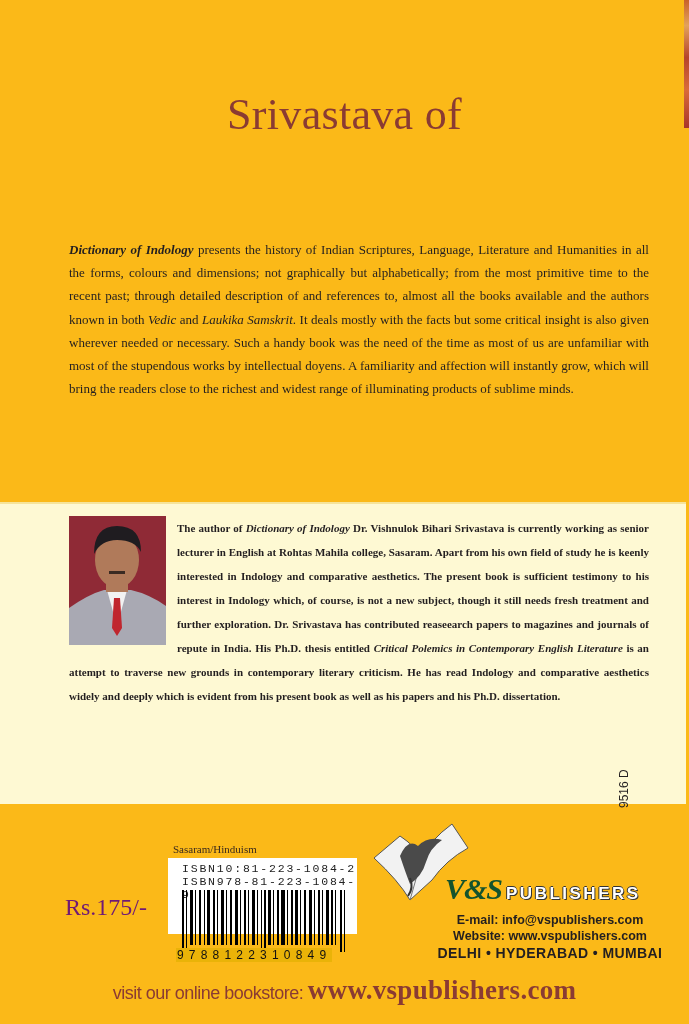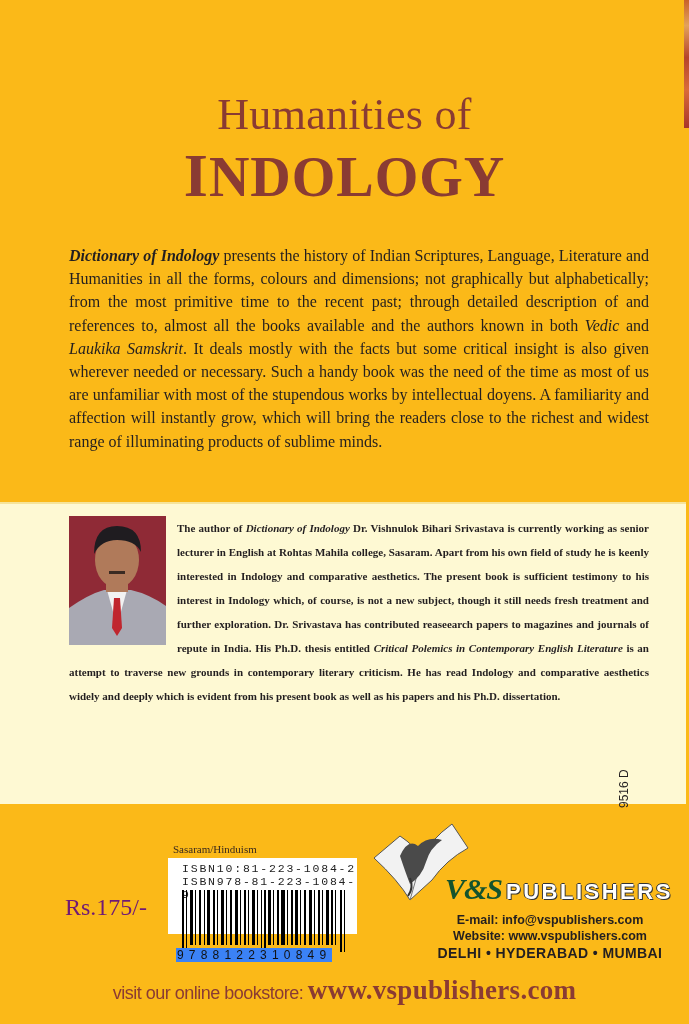--- a/index.html
+++ b/index.html
@@ -66,7 +66,7 @@
 <div class="spine-strip"></div>
 
 <div class="title-wrap">
-  <div class="title-line1">Humanities of</div>
+  <div class="title-line1">Srivastava of</div>
   <div class="title-line2"><span class="big">I</span><span>NDOLOGY</span></div>
 </div>
 

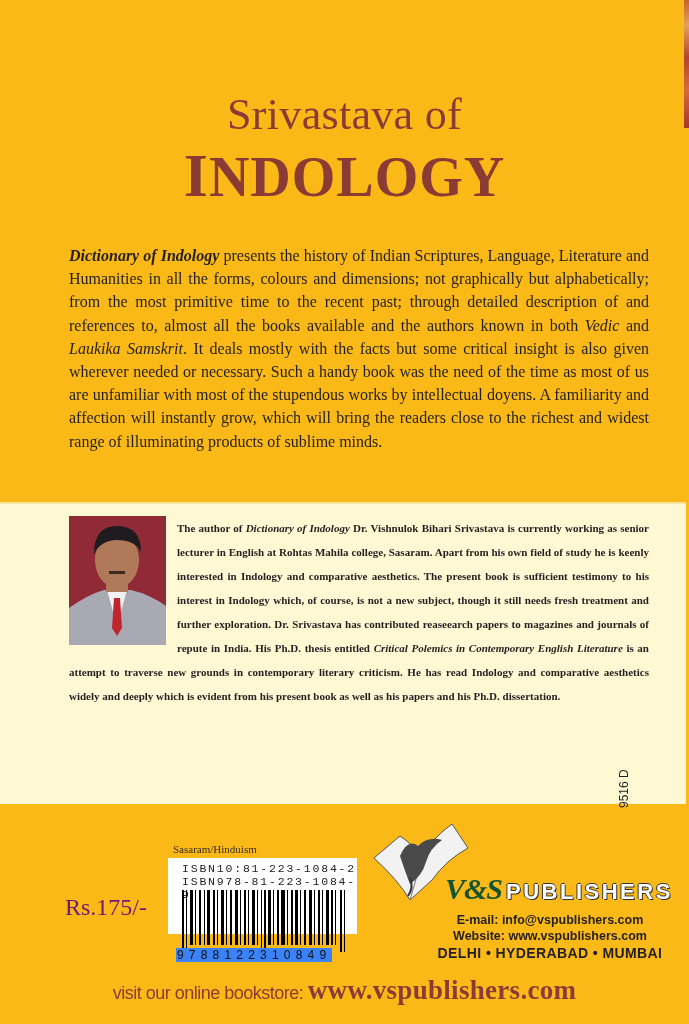--- a/index.html
+++ b/index.html
@@ -67,7 +67,6 @@
 
 <div class="title-wrap">
   <div class="title-line1">Srivastava of</div>
-  <div class="title-line2"><span class="big">I</span><span>NDOLOGY</span></div>
 </div>
 
 <div class="blurb">

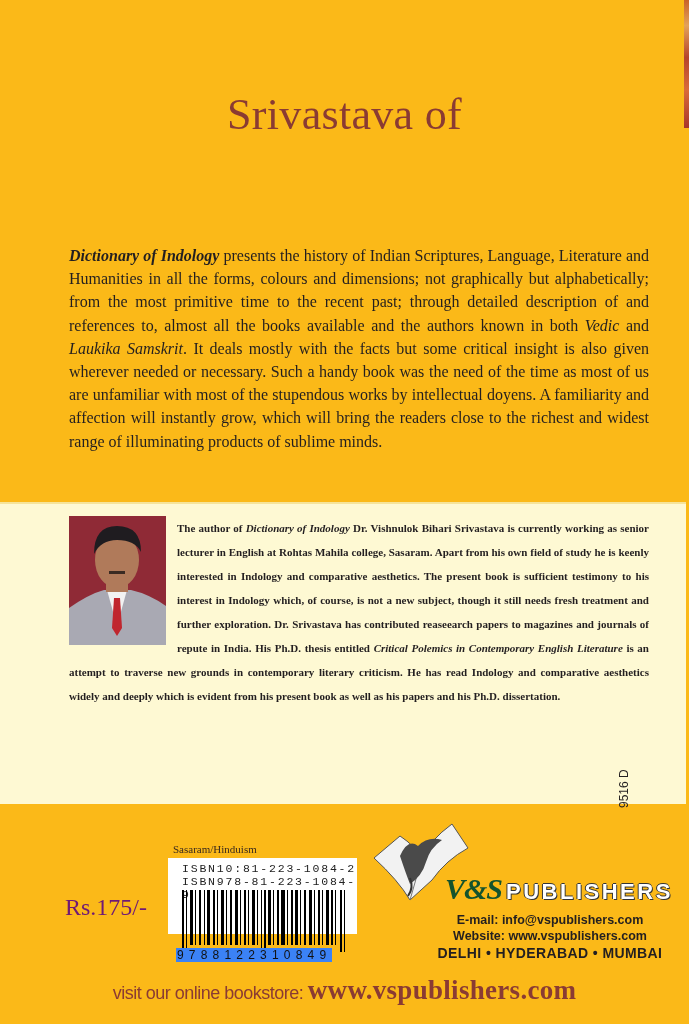--- a/index.html
+++ b/index.html
@@ -18,8 +18,8 @@
   .title-line2 { font-size: 56px; line-height: 62px; font-weight: bold; letter-spacing: 1px; margin-top: 4px; }
   .title-line2 .big { font-size: 62px; }
   .blurb {
-    position: absolute; left: 69px; top: 244px; width: 580px;
-    font-size: 16px; line-height: 23.2px; text-align: justify;
+    position: absolute; left: 69px; top: 238px; width: 580px;
+    font-size: 13px; line-height: 23.2px; text-align: justify;
   }
   .blurb i { font-style: italic; }
   .author-box {

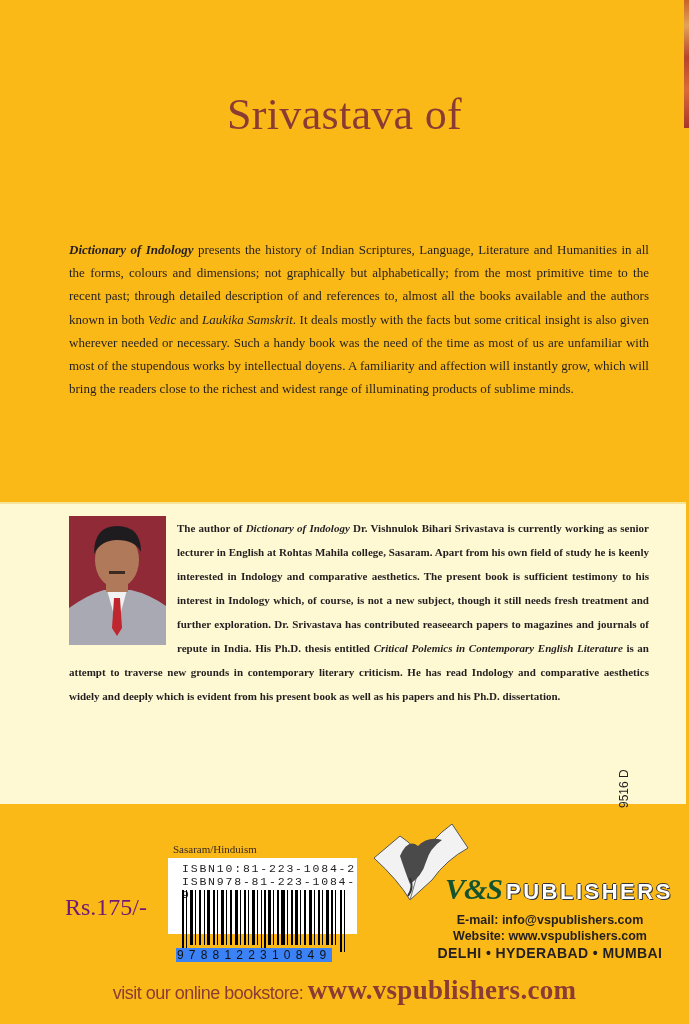--- a/index.html
+++ b/index.html
@@ -48,7 +48,7 @@
   .logo-book { position: absolute; left: 370px; top: 818px; width: 100px; height: 85px; }
   .logo-text { position: absolute; left: 445px; top: 872px; white-space: nowrap; }
   .logo-vs { font-family: "Liberation Serif", serif; font-style: italic; font-size: 30px; color: #14532d; font-weight: bold; letter-spacing: -1px; }
-  .logo-pub { font-family: "Liberation Sans", sans-serif; font-weight: bold; font-size: 22px; color: #fff; letter-spacing: 2.5px; text-shadow: 1px 1px 0 #333, -1px 0 0 #333, 0 -1px 0 #333; }
+  .logo-pub { font-family: "Liberation Sans", sans-serif; font-weight: bold; font-size: 17px; color: #fff; letter-spacing: 2.5px; text-shadow: 1px 1px 0 #333, -1px 0 0 #333, 0 -1px 0 #333; }
   .contact { position: absolute; left: 400px; top: 912px; width: 300px; text-align: center; font-family: "Liberation Sans", sans-serif; font-weight: bold; color: #231f20; }
   .contact .e { font-size: 12.5px; line-height: 16px; }
   .contact .cities { font-size: 14px; line-height: 18px; letter-spacing: 0.4px; }

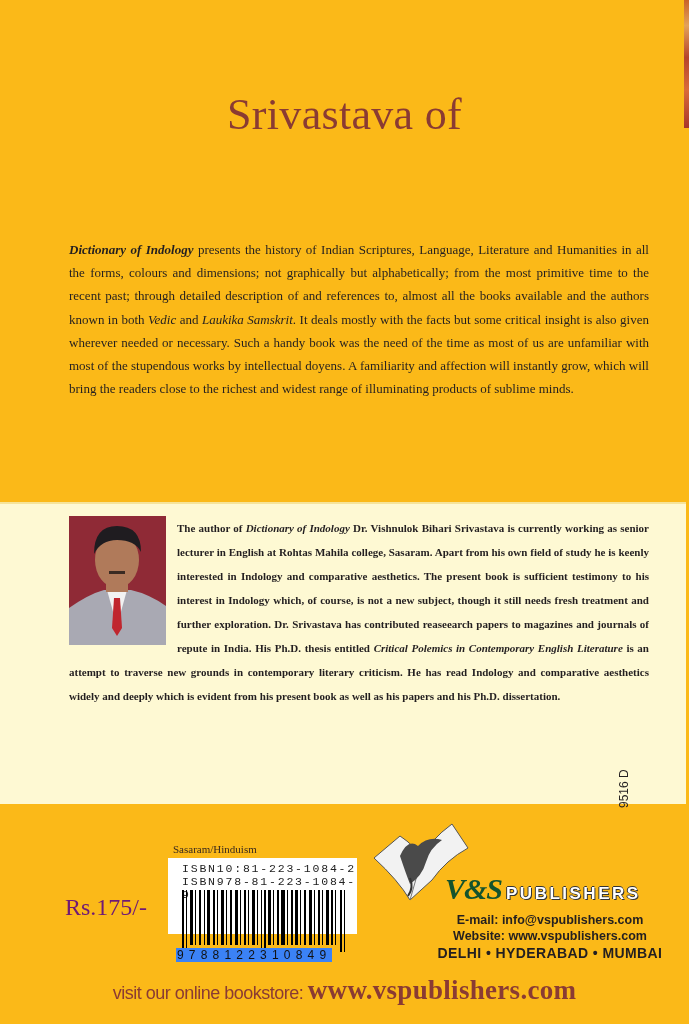--- a/index.html
+++ b/index.html
@@ -44,7 +44,7 @@
   .isbn { font-family: "Liberation Mono", monospace; font-size: 11.5px; letter-spacing: 1.8px; line-height: 13px; padding-left: 14px; color: #222; }
   .isbn.first { padding-top: 4px; }
   .bars { position: absolute; left: 14px; top: 32px; width: 165px; height: 62px; }
-  .barnum { position: absolute; left: 8px; top: 90px; font-family: "Liberation Sans", sans-serif; font-size: 12px; letter-spacing: 5.2px; color: #111; background: #3b82f6; padding: 0 1px; }
+  .barnum { position: absolute; left: 8px; top: 90px; font-family: "Liberation Sans", sans-serif; font-size: 12px; letter-spacing: 5.2px; color: #111; background: #eab308; padding: 0 1px; }
   .logo-book { position: absolute; left: 370px; top: 818px; width: 100px; height: 85px; }
   .logo-text { position: absolute; left: 445px; top: 872px; white-space: nowrap; }
   .logo-vs { font-family: "Liberation Serif", serif; font-style: italic; font-size: 30px; color: #14532d; font-weight: bold; letter-spacing: -1px; }

